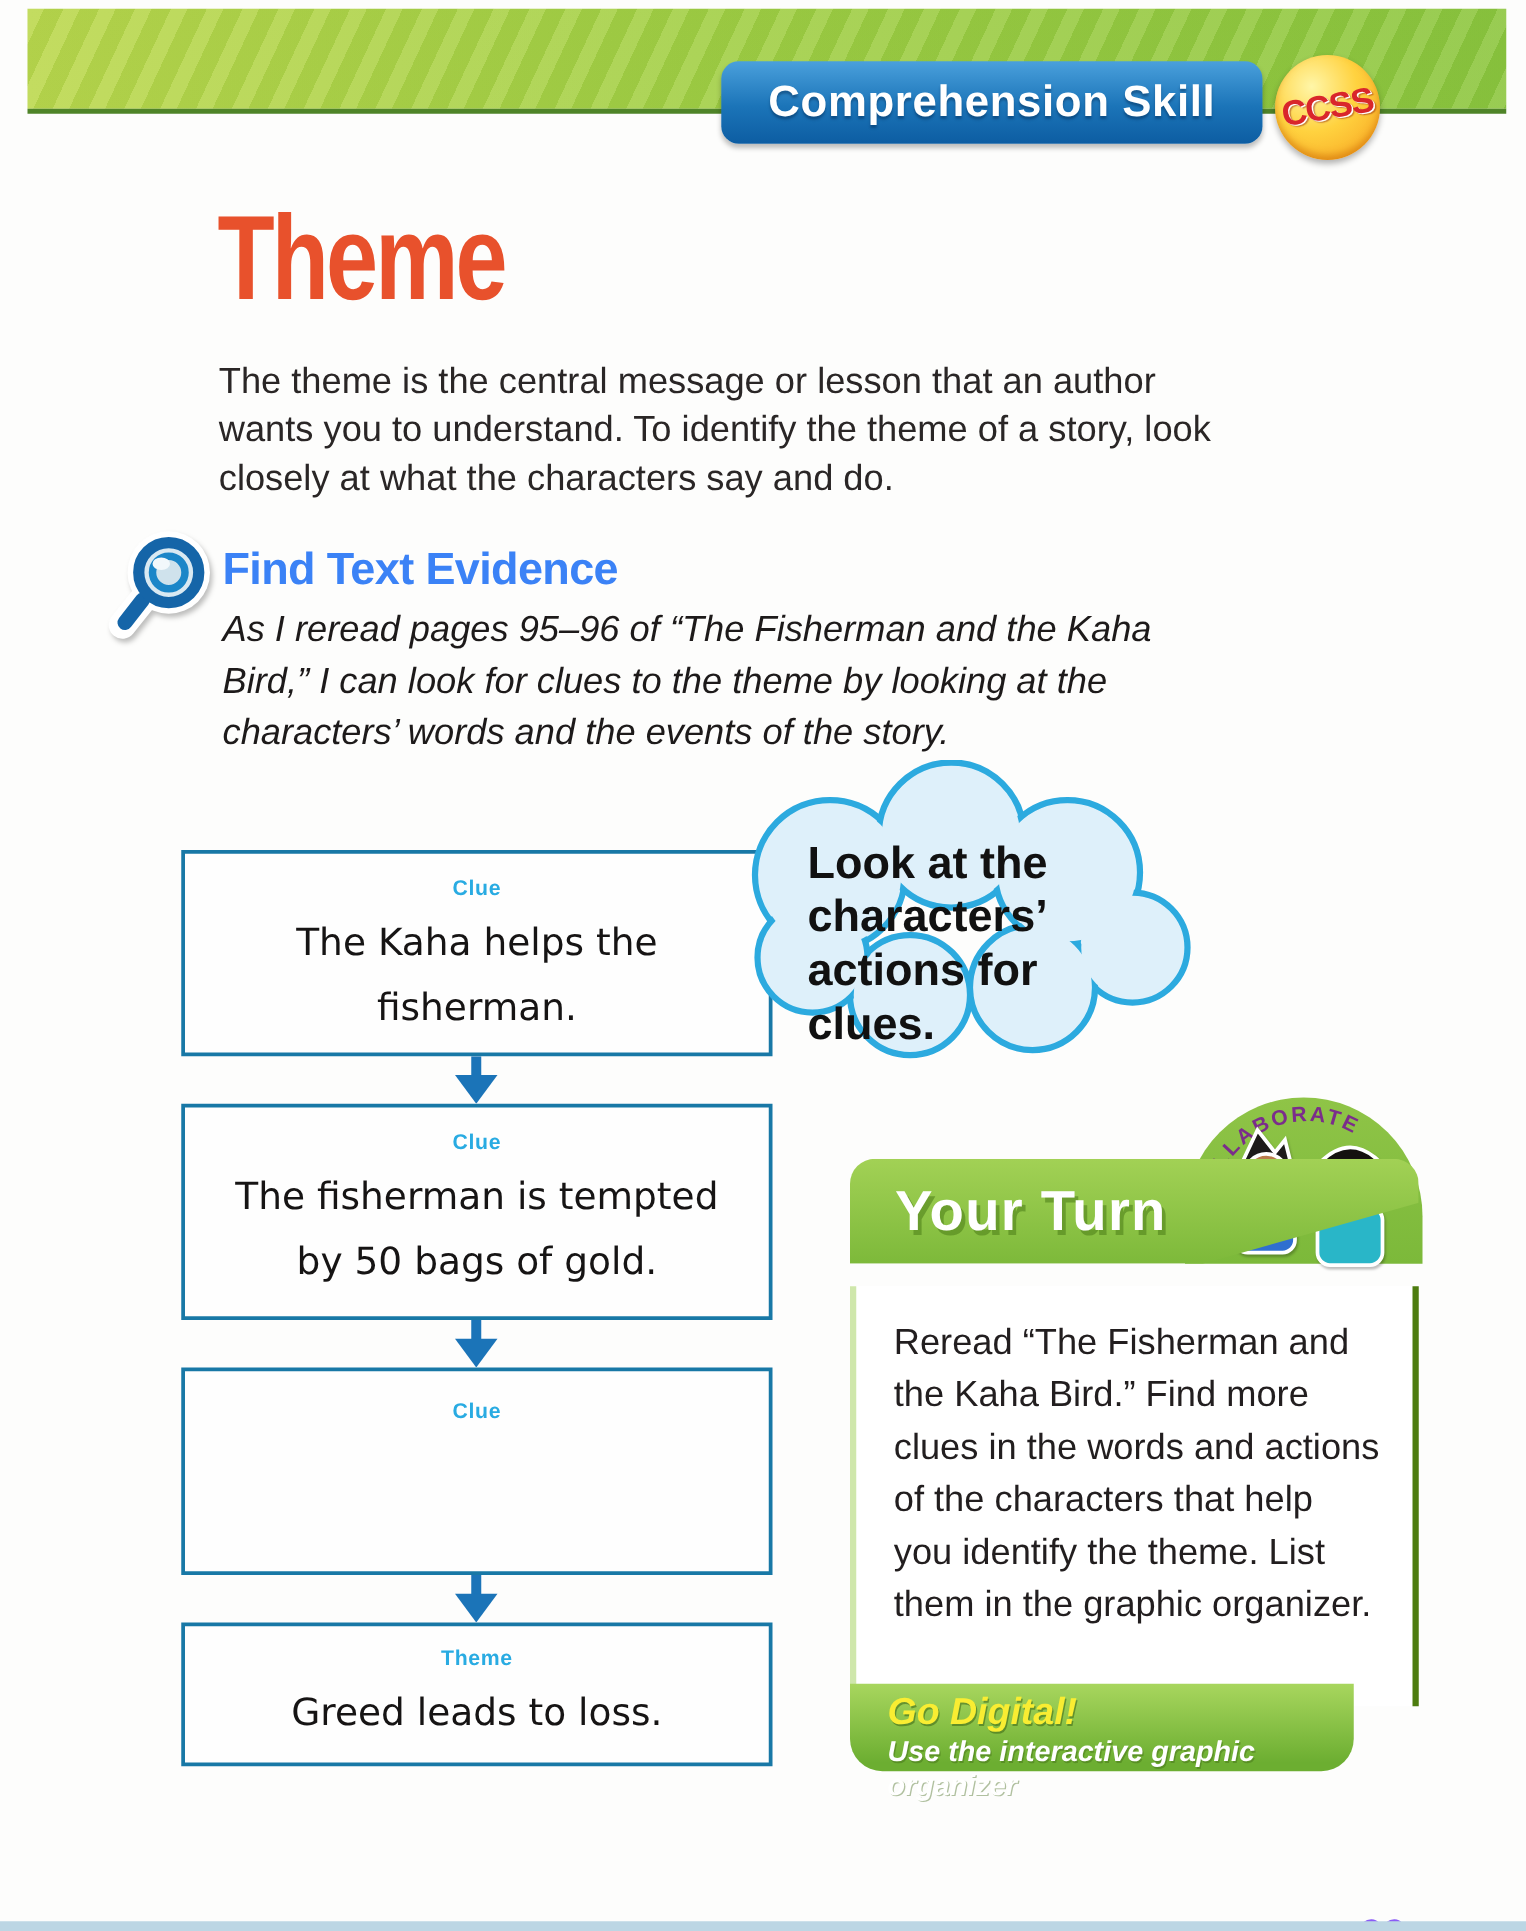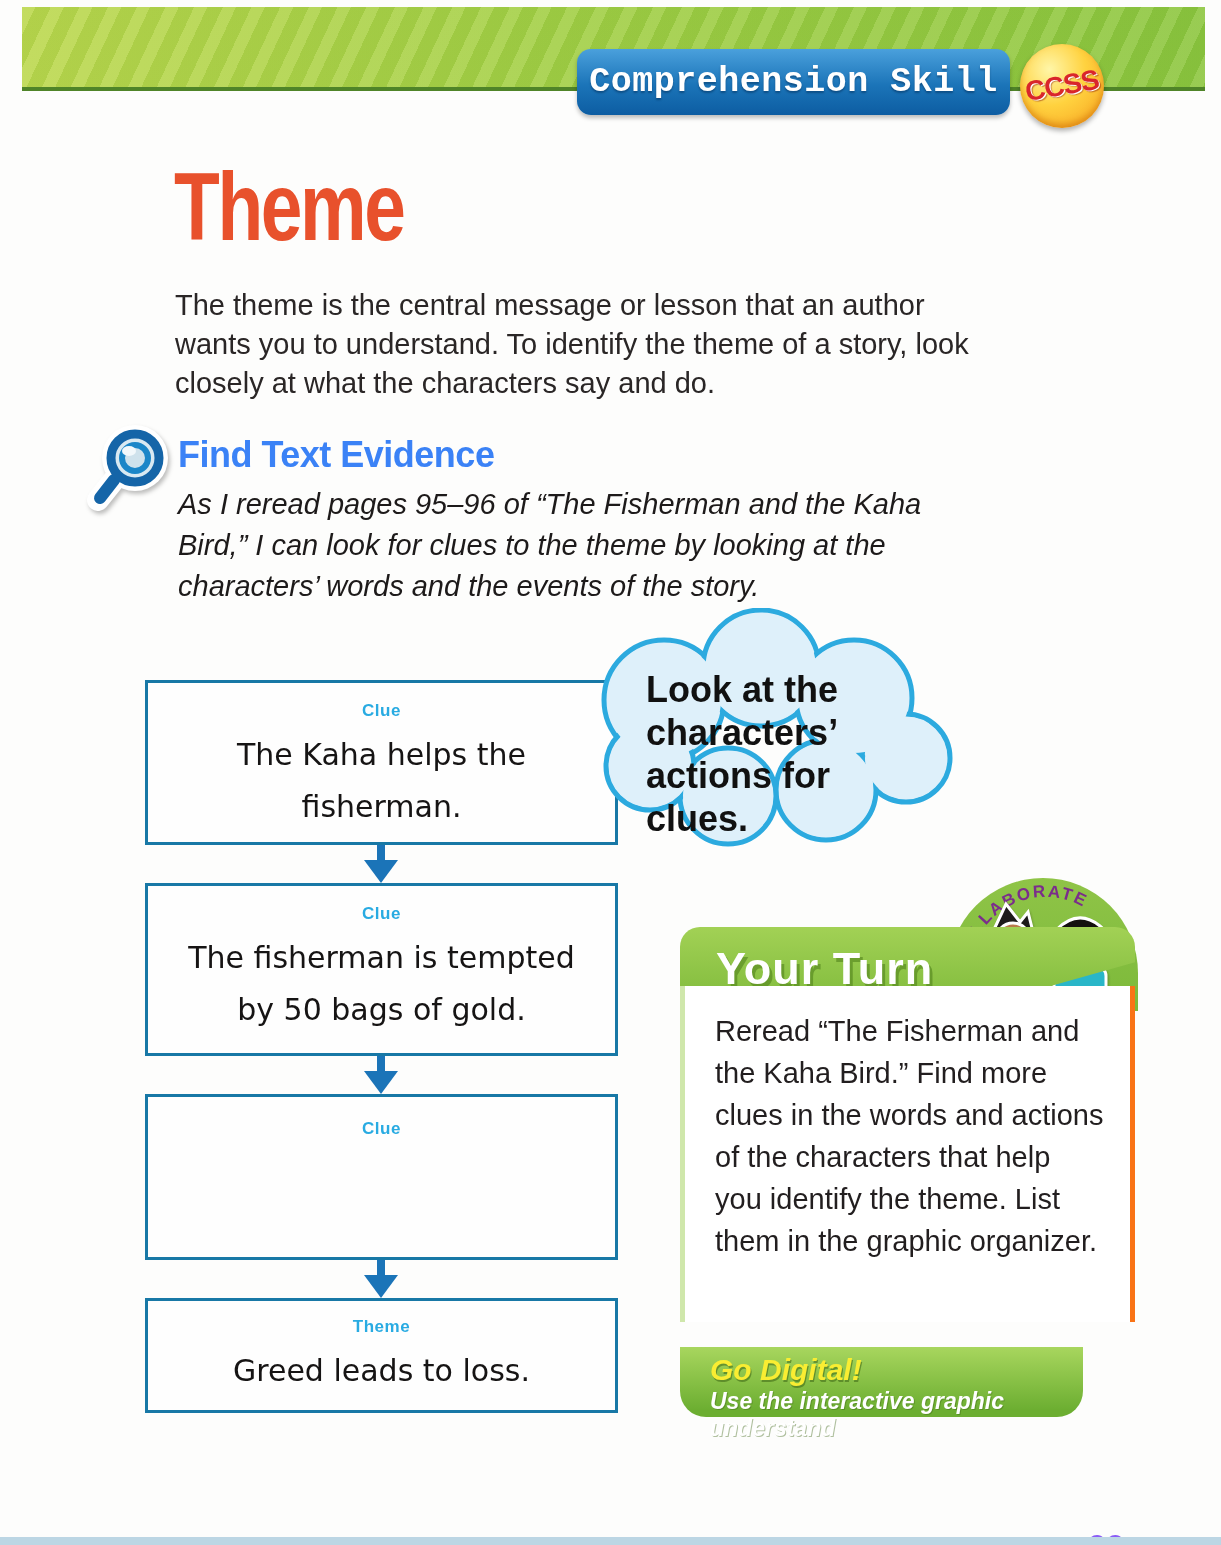--- a/index.html
+++ b/index.html
@@ -26,7 +26,6 @@
   .skill-pill span{
     color:#fff;font-weight:bold;font-size:35px;letter-spacing:.5px;
     text-shadow:0 2px 2px rgba(0,40,80,.45);
-    font-family:Liberation Mono, monospace;
   }
   .ccss-badge{
     position:absolute;left:1020px;top:44px;width:84px;height:84px;border-radius:50%;

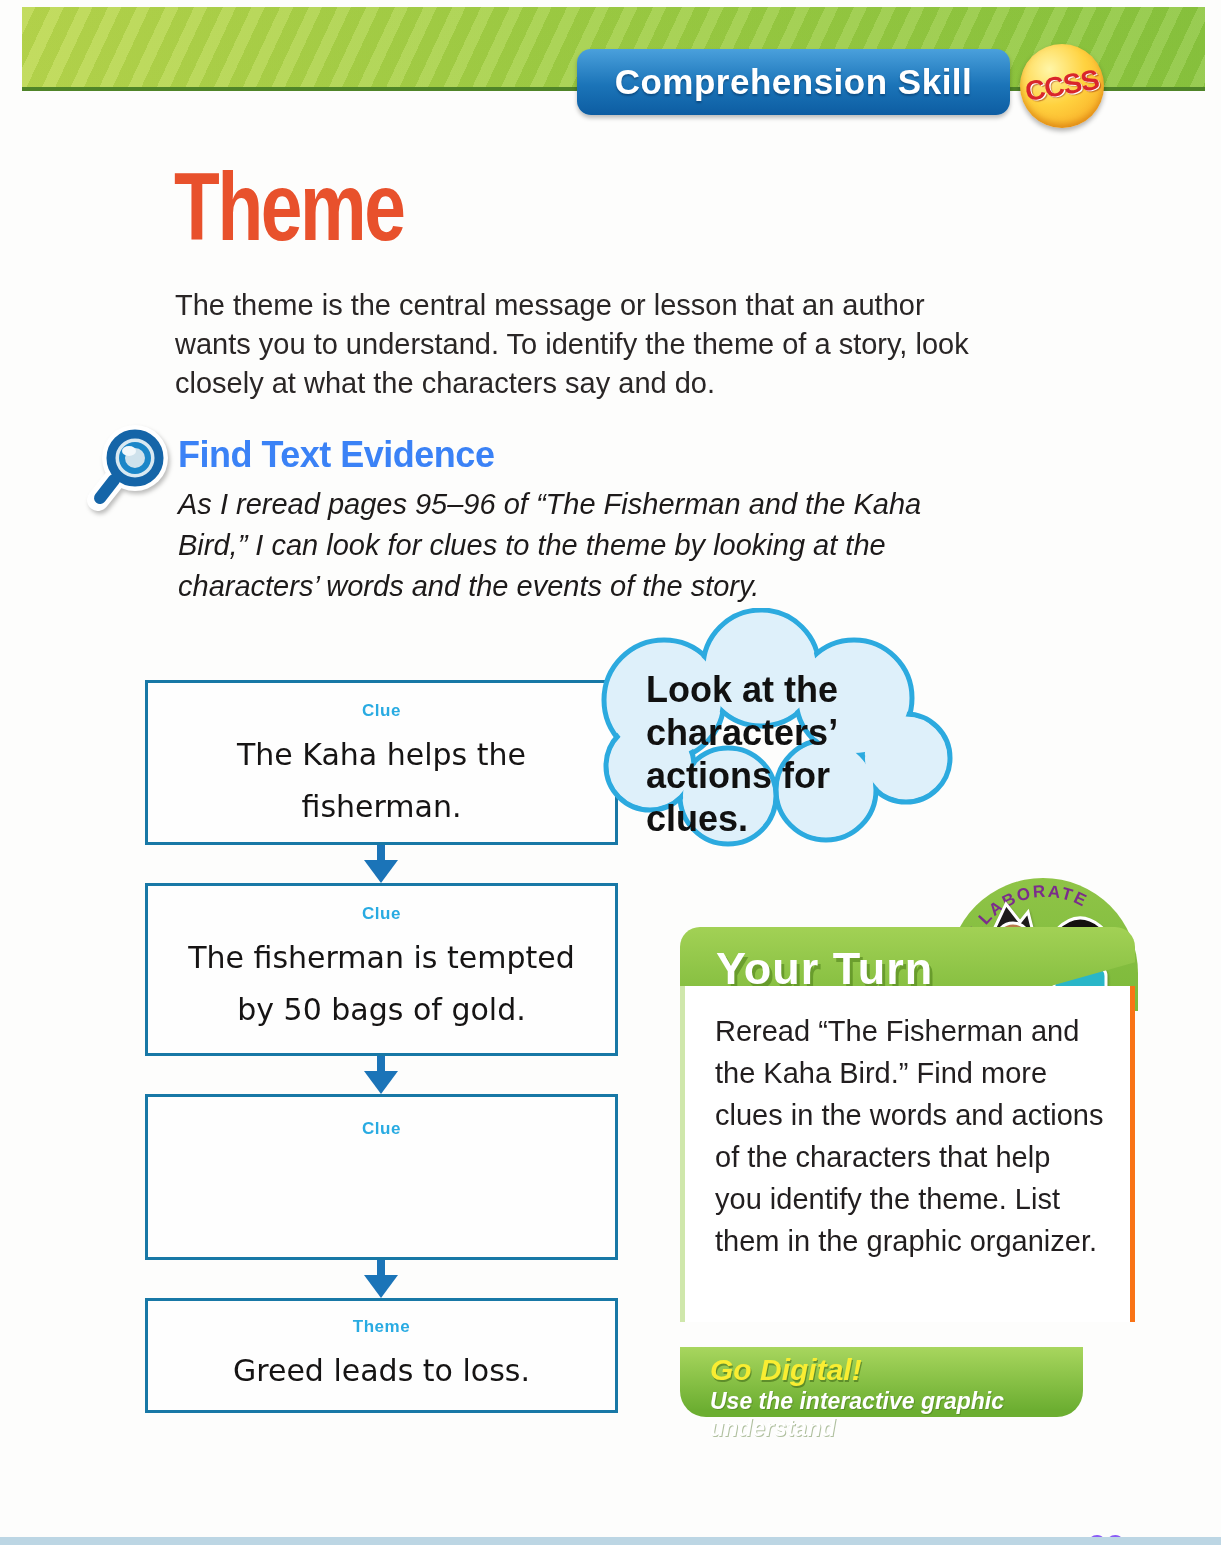--- a/index.html
+++ b/index.html
@@ -93,8 +93,8 @@
     letter-spacing:1px;text-shadow:3px 4px 0 rgba(74,124,24,.55);
   }
   .yt-body{
-    position:absolute;left:680px;top:986px;width:455px;height:336px;
-    background:#fff;border-left:5px solid #cfe7ab;border-right:5px solid #f97316;
+    position:absolute;left:680px;top:1029px;width:455px;height:336px;
+    background:#fff;border-left:5px solid #cfe7ab;border-right:5px solid #4d7c0f;
     padding:24px 26px 0 30px;
   }
   .yt-body p{margin:0;font-size:29px;line-height:42px;color:#221e1f;}

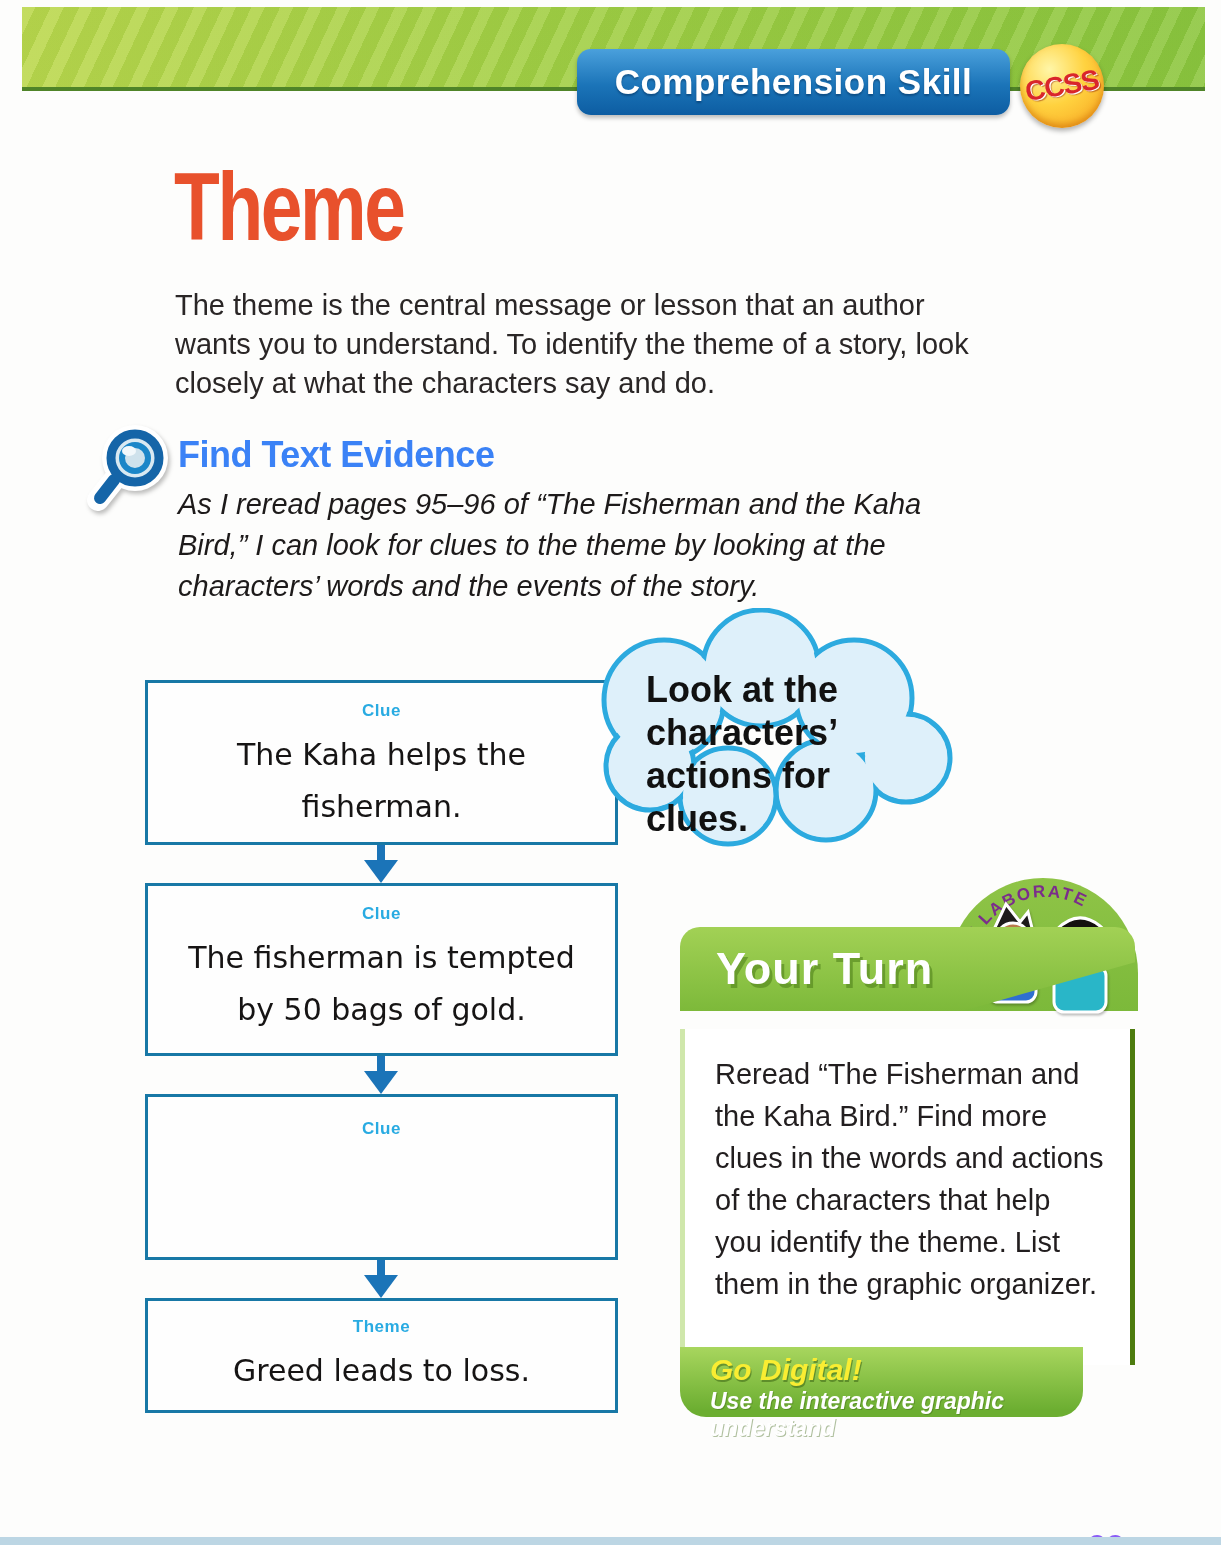--- a/index.html
+++ b/index.html
@@ -229,7 +229,7 @@
   </div>
   <div class="yt-footer">
     <div class="god">Go Digital!</div>
-    <div class="god-sub">Use the interactive graphic understand</div>
+    <div class="god-sub">Use the interactive graphic organizer</div>
   </div>
 
   <div class="page-number">99</div>

